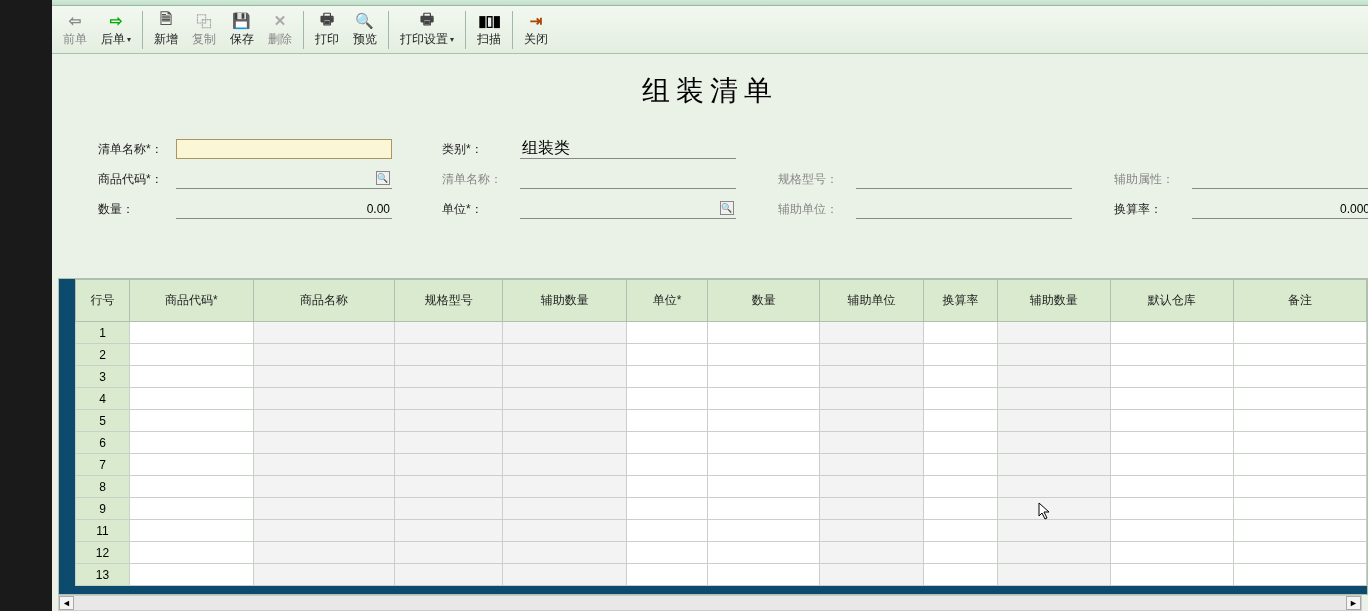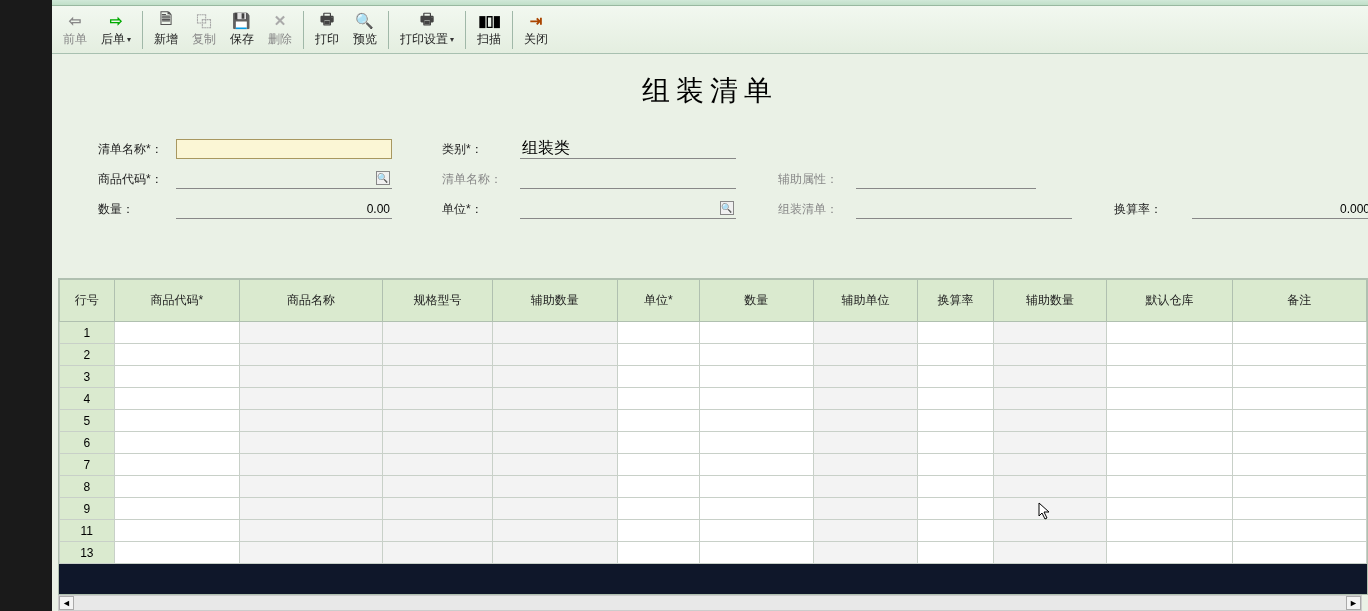--- a/index.html
+++ b/index.html
@@ -290,6 +290,10 @@
           <span class="fld-text" style="width:216px"></span>
         </div>
         <div class="fld" style="margin-left:22px">
+          <span class="fld-lbl greyed">规格型号：</span>
+          <span class="fld-text" style="width:216px"></span>
+        </div>
+        <div class="fld" style="margin-left:22px">
           <span class="fld-lbl greyed">辅助属性：</span>
           <span class="fld-text" style="width:180px"></span>
         </div>

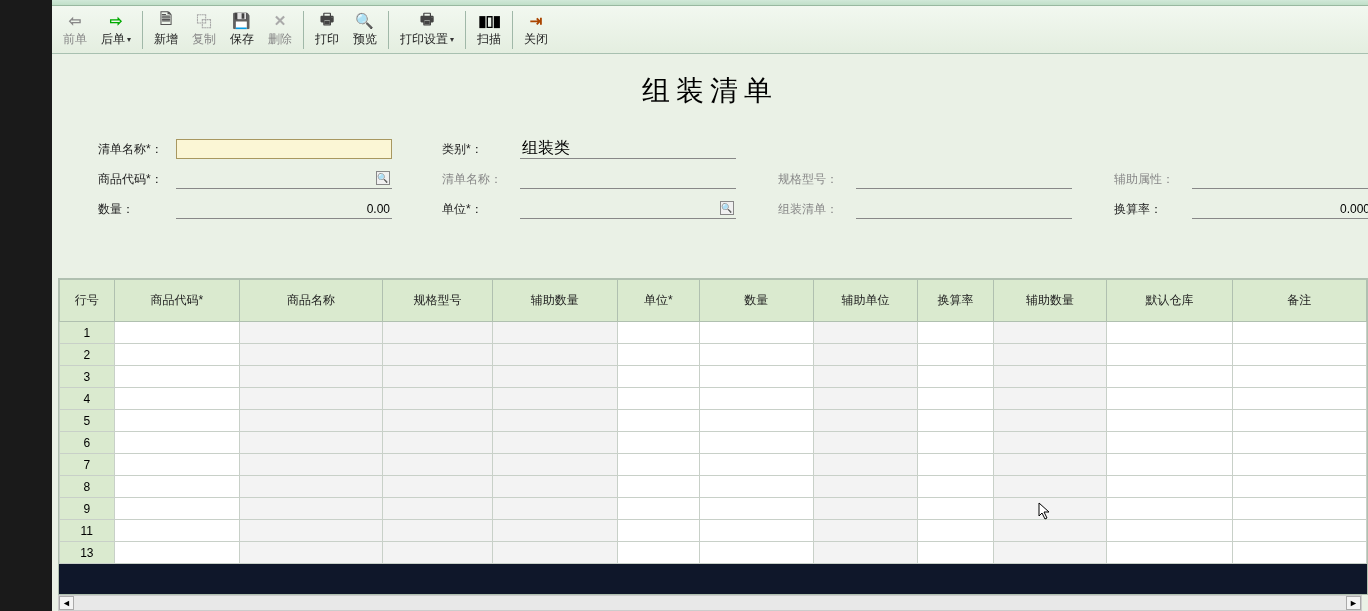--- a/index.html
+++ b/index.html
@@ -311,7 +311,7 @@
           </span>
         </div>
         <div class="fld" style="margin-left:22px">
-          <span class="fld-lbl greyed">组装清单：</span>
+          <span class="fld-lbl greyed">辅助单位：</span>
           <span class="fld-text" style="width:216px"></span>
         </div>
         <div class="fld" style="margin-left:22px">

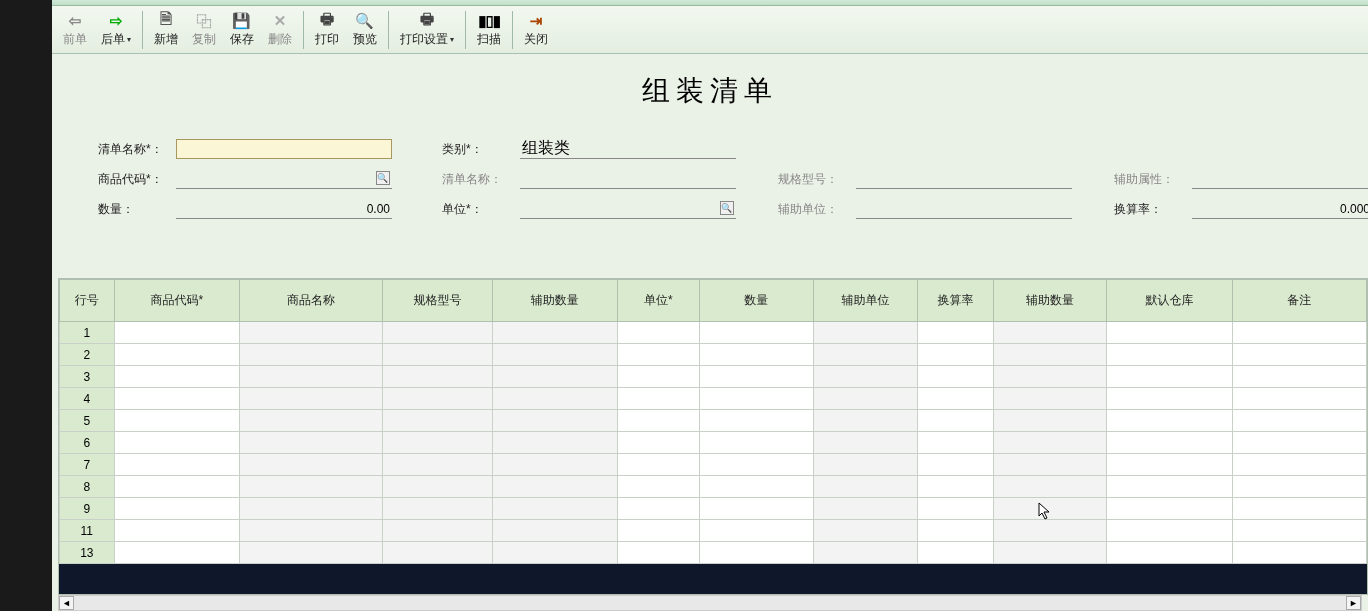--- a/index.html
+++ b/index.html
@@ -140,9 +140,10 @@
       left: 6px; right: 0;
       top: 224px;
       bottom: 16px;
-      background: #0f172a;
+      background: #0c4a6e;
       border: 1px solid #b0c0b0;
       overflow: hidden;
+      padding-left: 16px;
     }
     .grid {
       border-collapse: collapse;

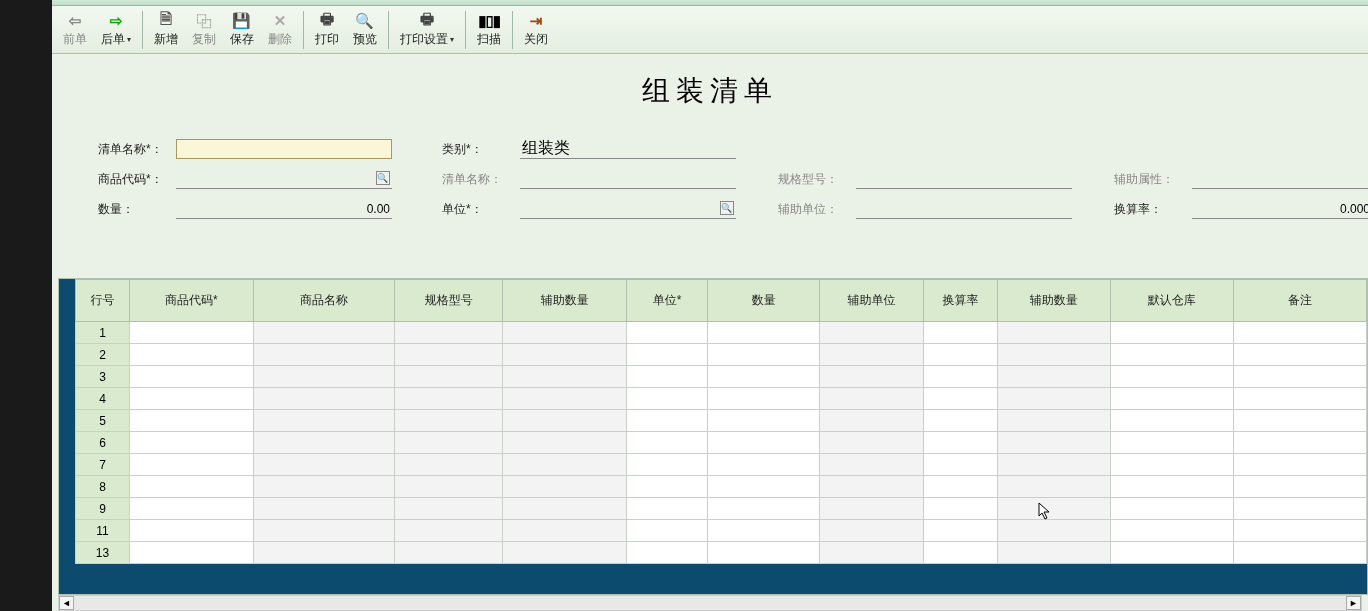--- a/index.html
+++ b/index.html
@@ -482,6 +482,20 @@
               <td></td>
             </tr>
             <tr>
+              <td class="rownum">12</td>
+              <td></td>
+              <td class="shade"></td>
+              <td class="shade"></td>
+              <td class="shade"></td>
+              <td></td>
+              <td></td>
+              <td class="shade"></td>
+              <td></td>
+              <td class="shade"></td>
+              <td></td>
+              <td></td>
+            </tr>
+            <tr>
               <td class="rownum">13</td>
               <td></td>
               <td class="shade"></td>

